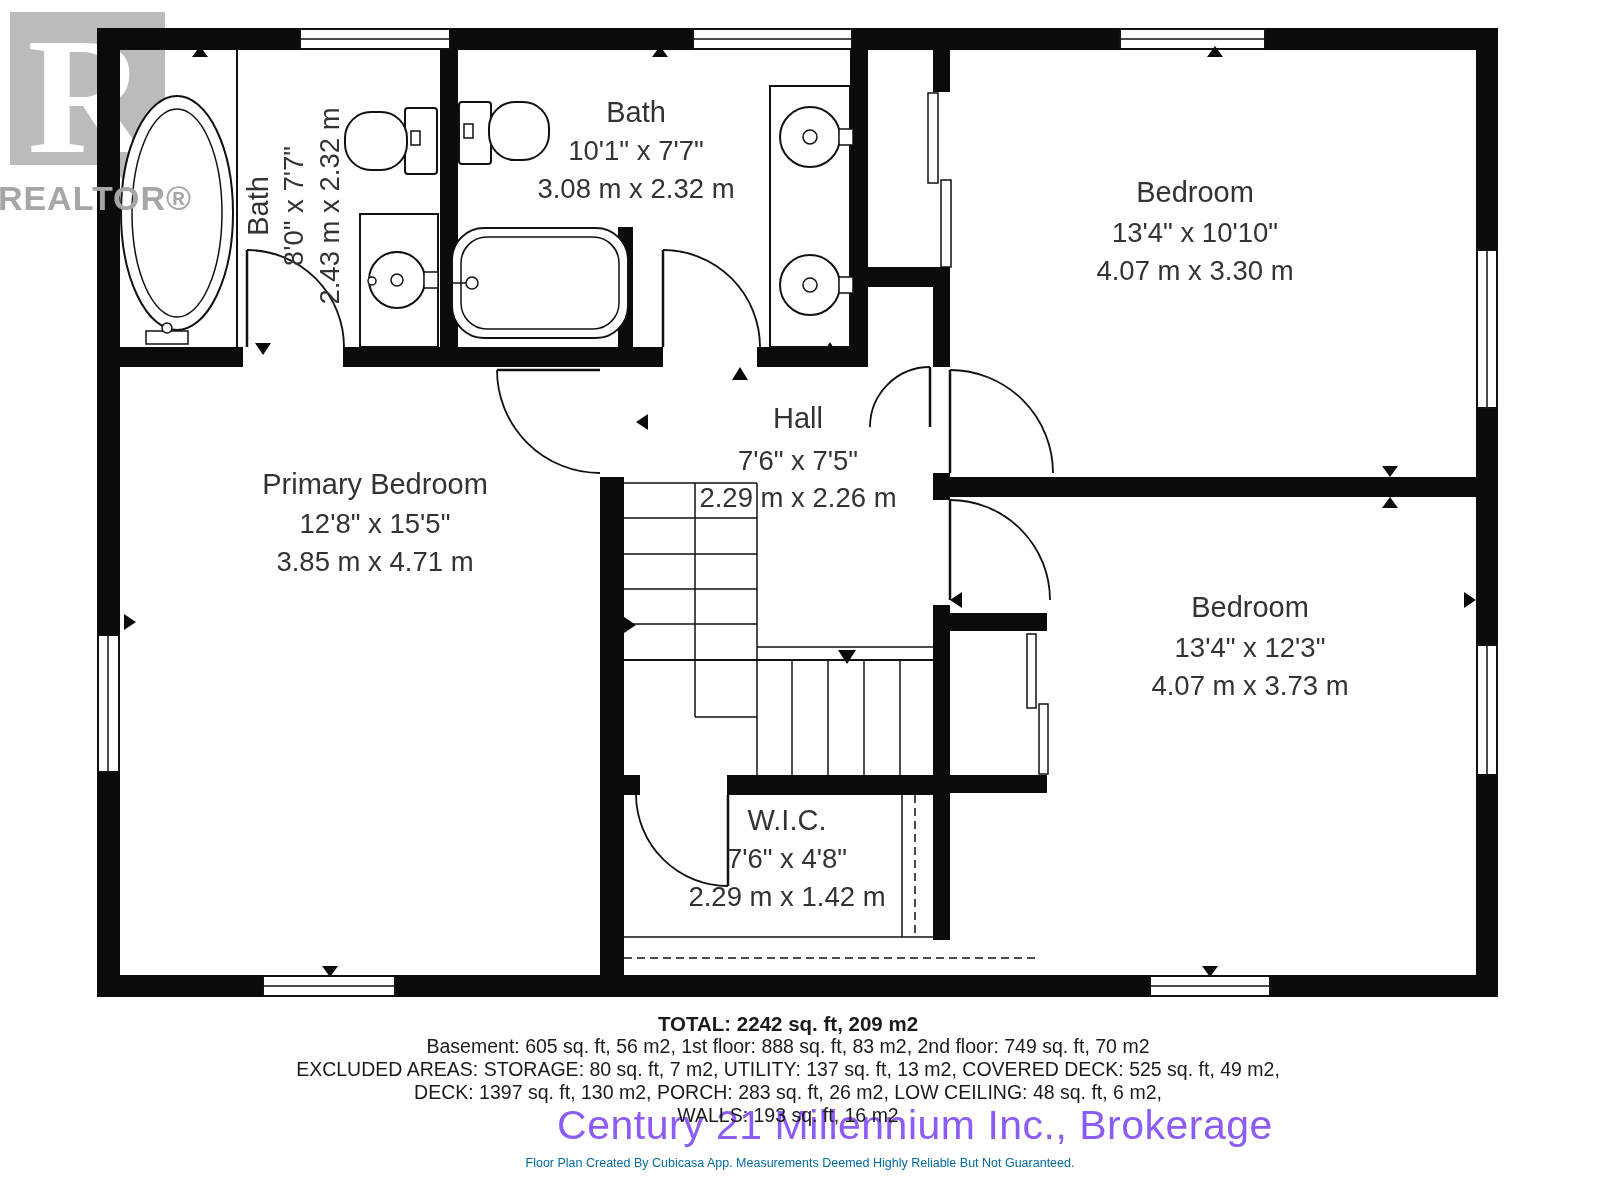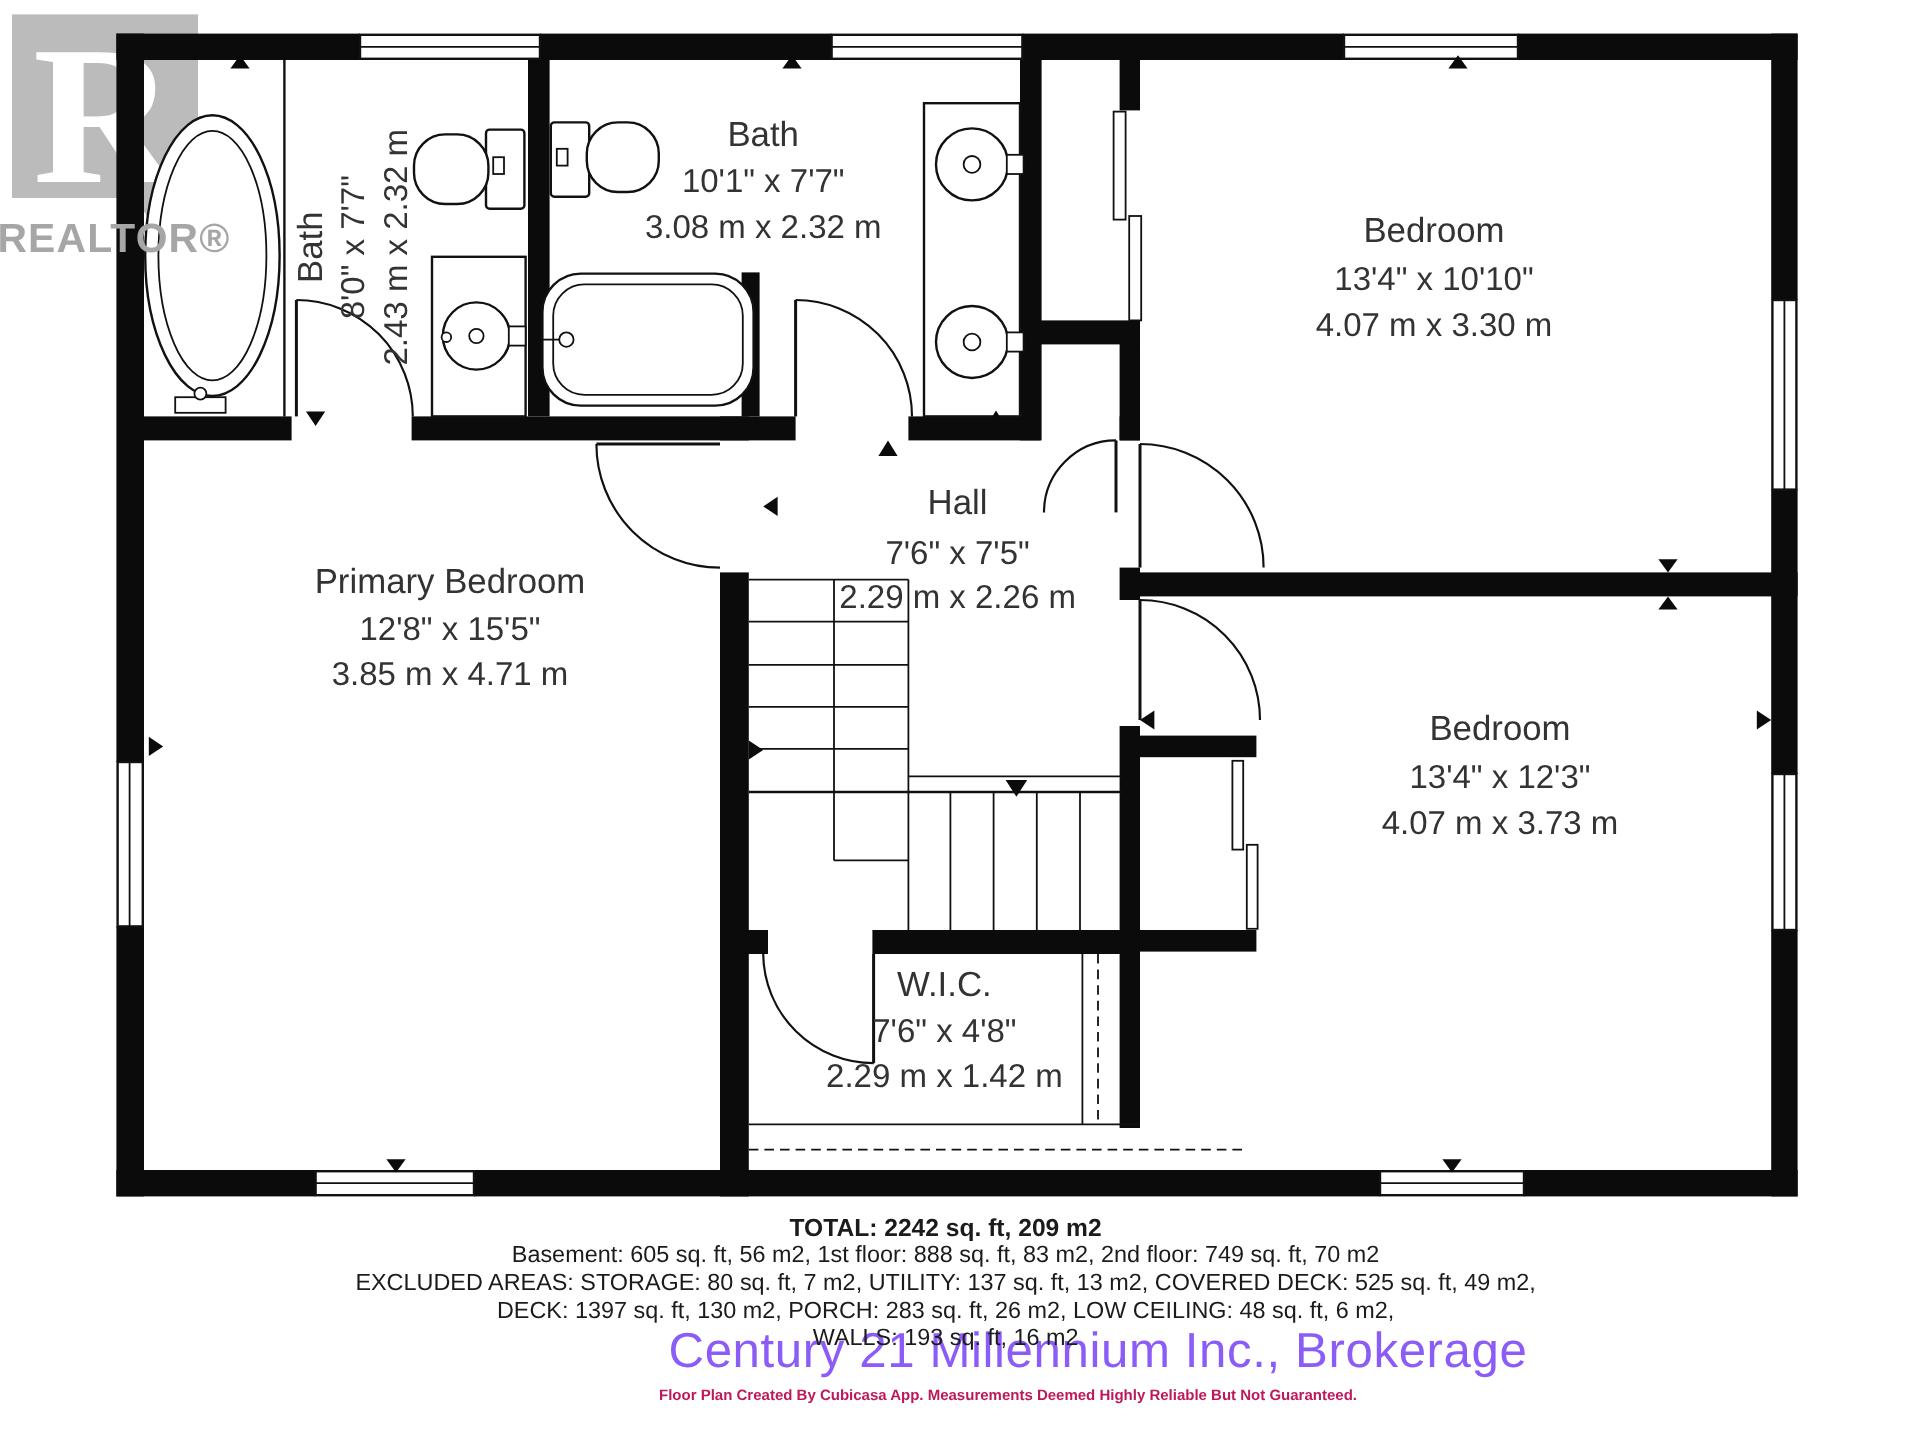--- a/index.html
+++ b/index.html
@@ -11,8 +11,8 @@
   .summary{position:absolute;top:1012px;left:-12px;width:1600px;text-align:center;
            font-size:19.5px;color:#1b1b1b;line-height:23px;}
   .summary .total{font-weight:bold;font-size:20.5px;}
-  .fineprint{position:absolute;top:1156px;left:840px;transform:translateX(-50%);
-             font-size:12.5px;font-weight:bold;color:#be185d;white-space:nowrap;}
+  .fineprint{position:absolute;top:1156px;left:800px;transform:translateX(-50%);
+             font-size:12.5px;font-weight:normal;color:#0369a1;white-space:nowrap;}
   .roomname{font-size:29px;fill:#333333;}
   .roomdim{font-size:27.5px;fill:#333333;}
 </style>

